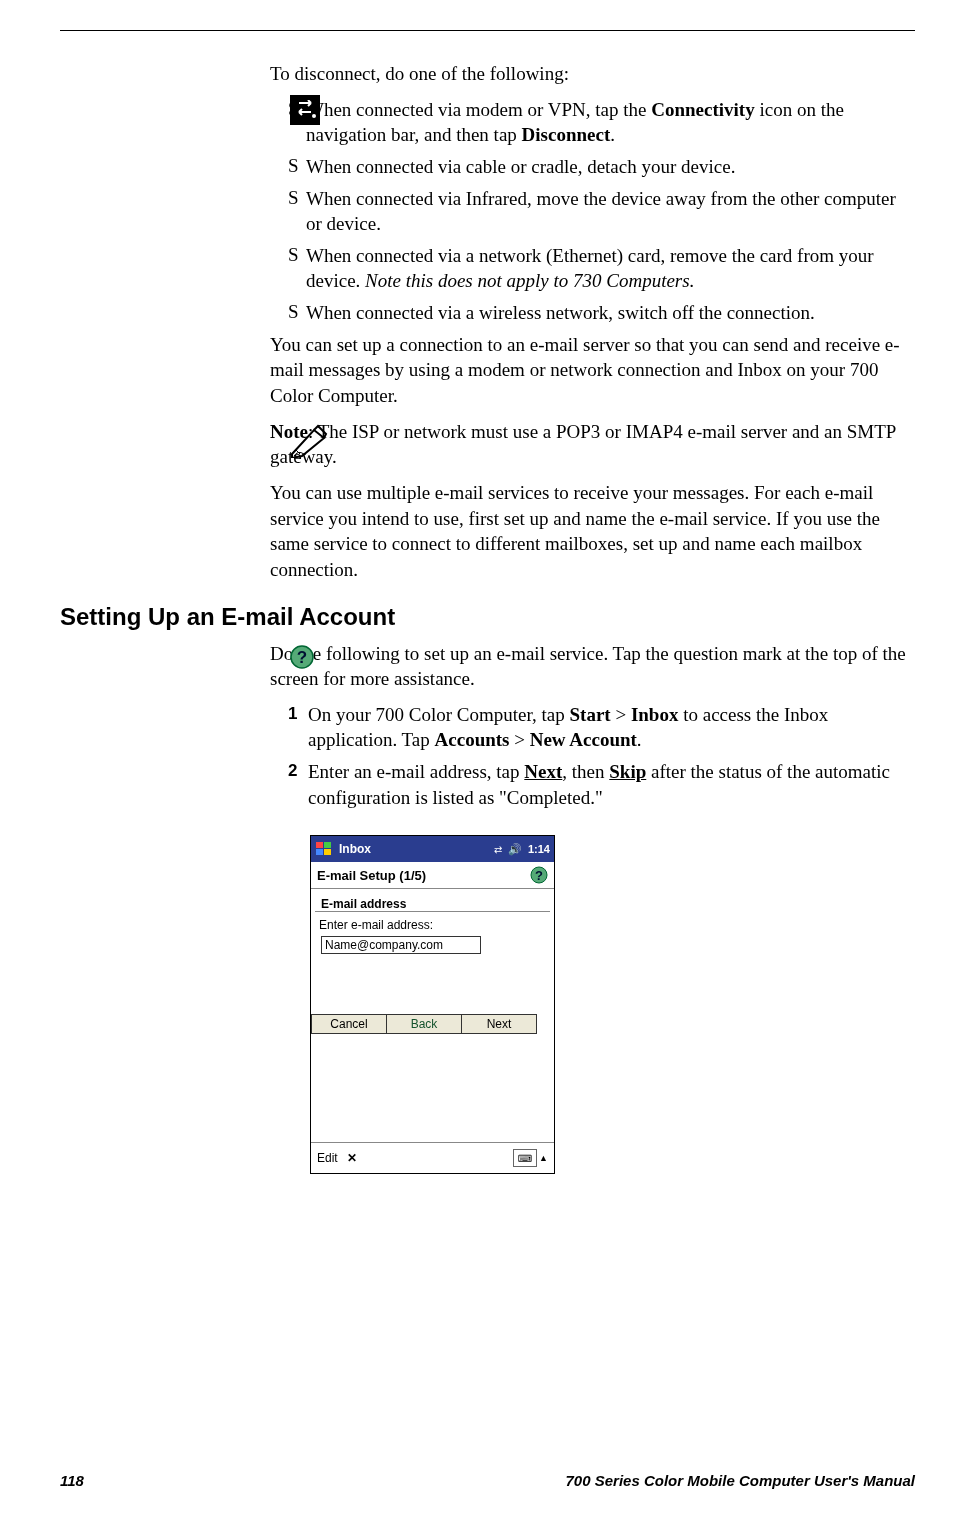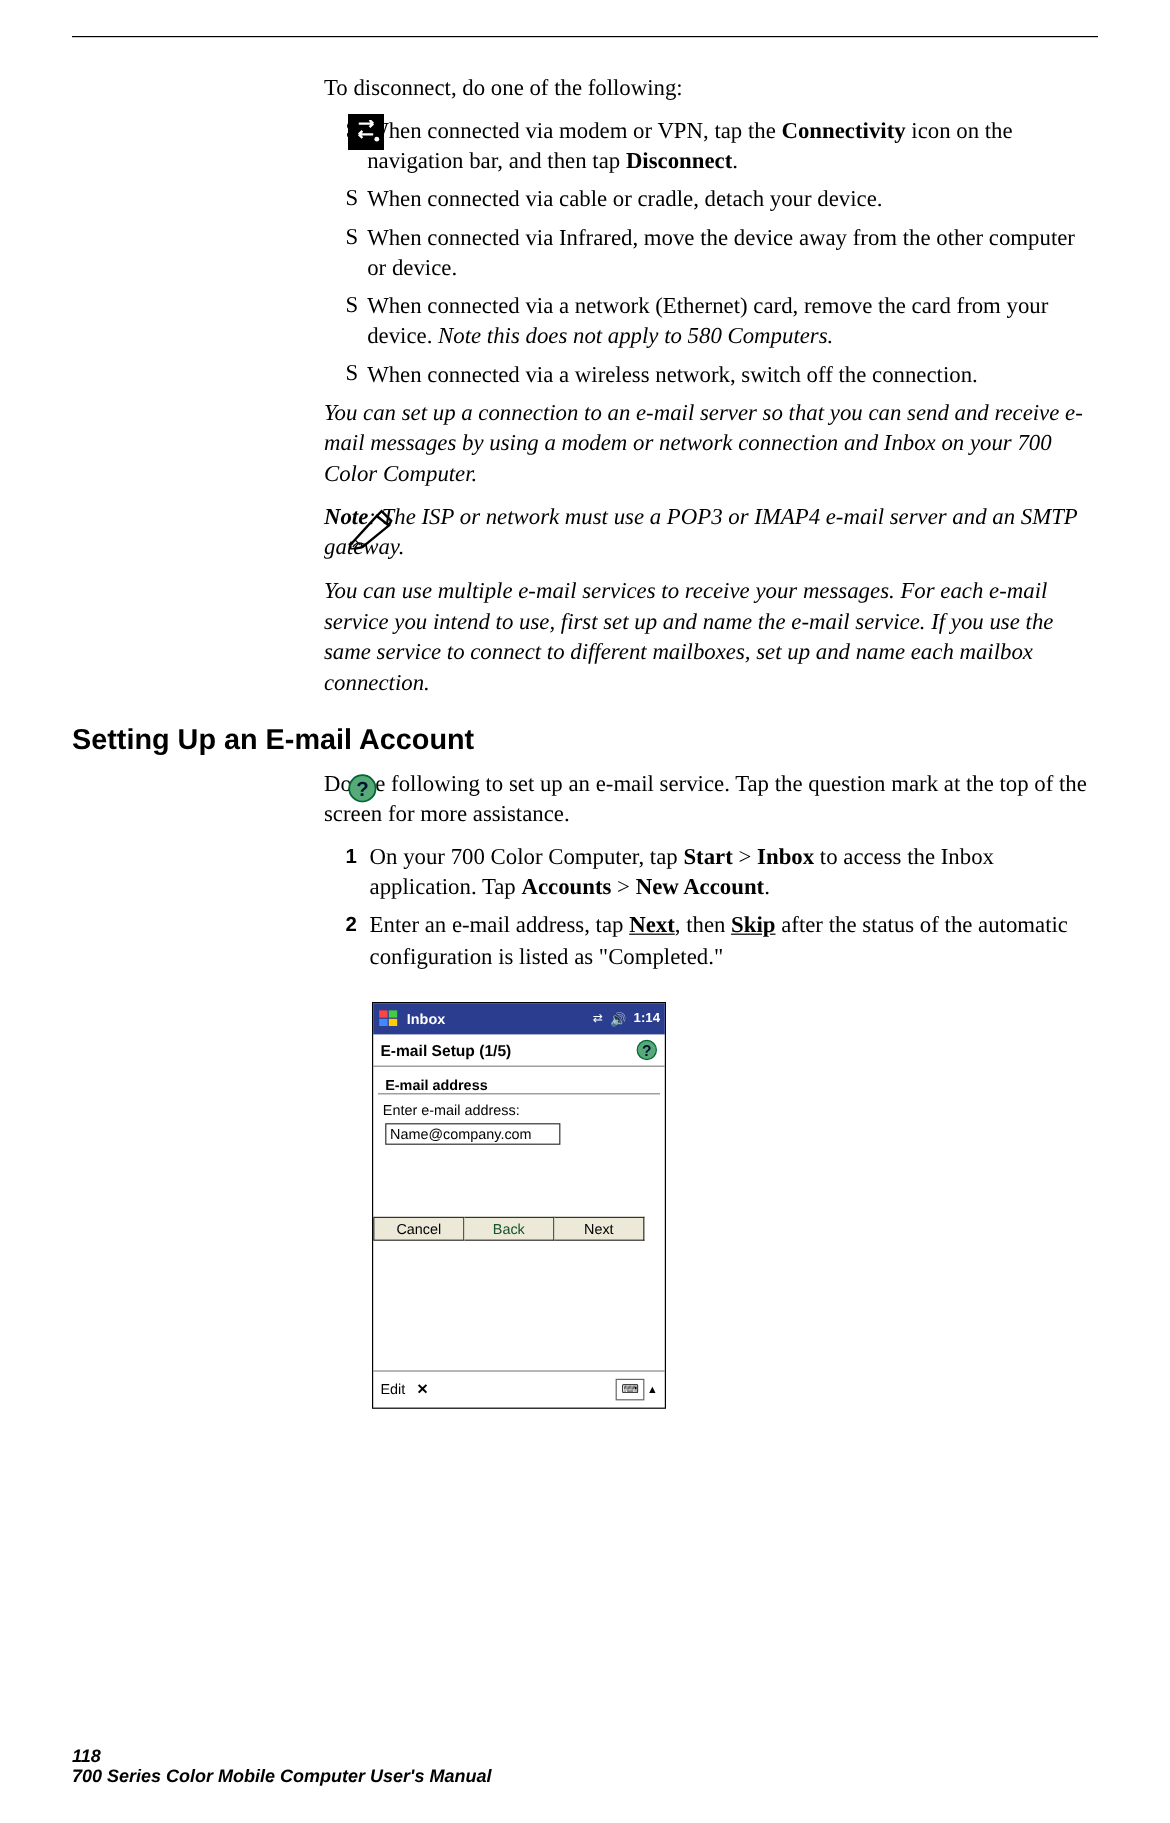--- a/index.html
+++ b/index.html
@@ -235,7 +235,7 @@
       <div class="bullet-row">
         <div class="dot">S</div>
         <div class="txt">
-          <span>When connected via a network (Ethernet) card, remove the card from your device. </span><span class="italic">Note this does not apply to 580 Computers.</span>
+          <span>When connected via a network (Ethernet) card, remove the card from your device. </span><span class="italic">Note this does not apply to 730 Computers.</span>
         </div>
       </div>
 

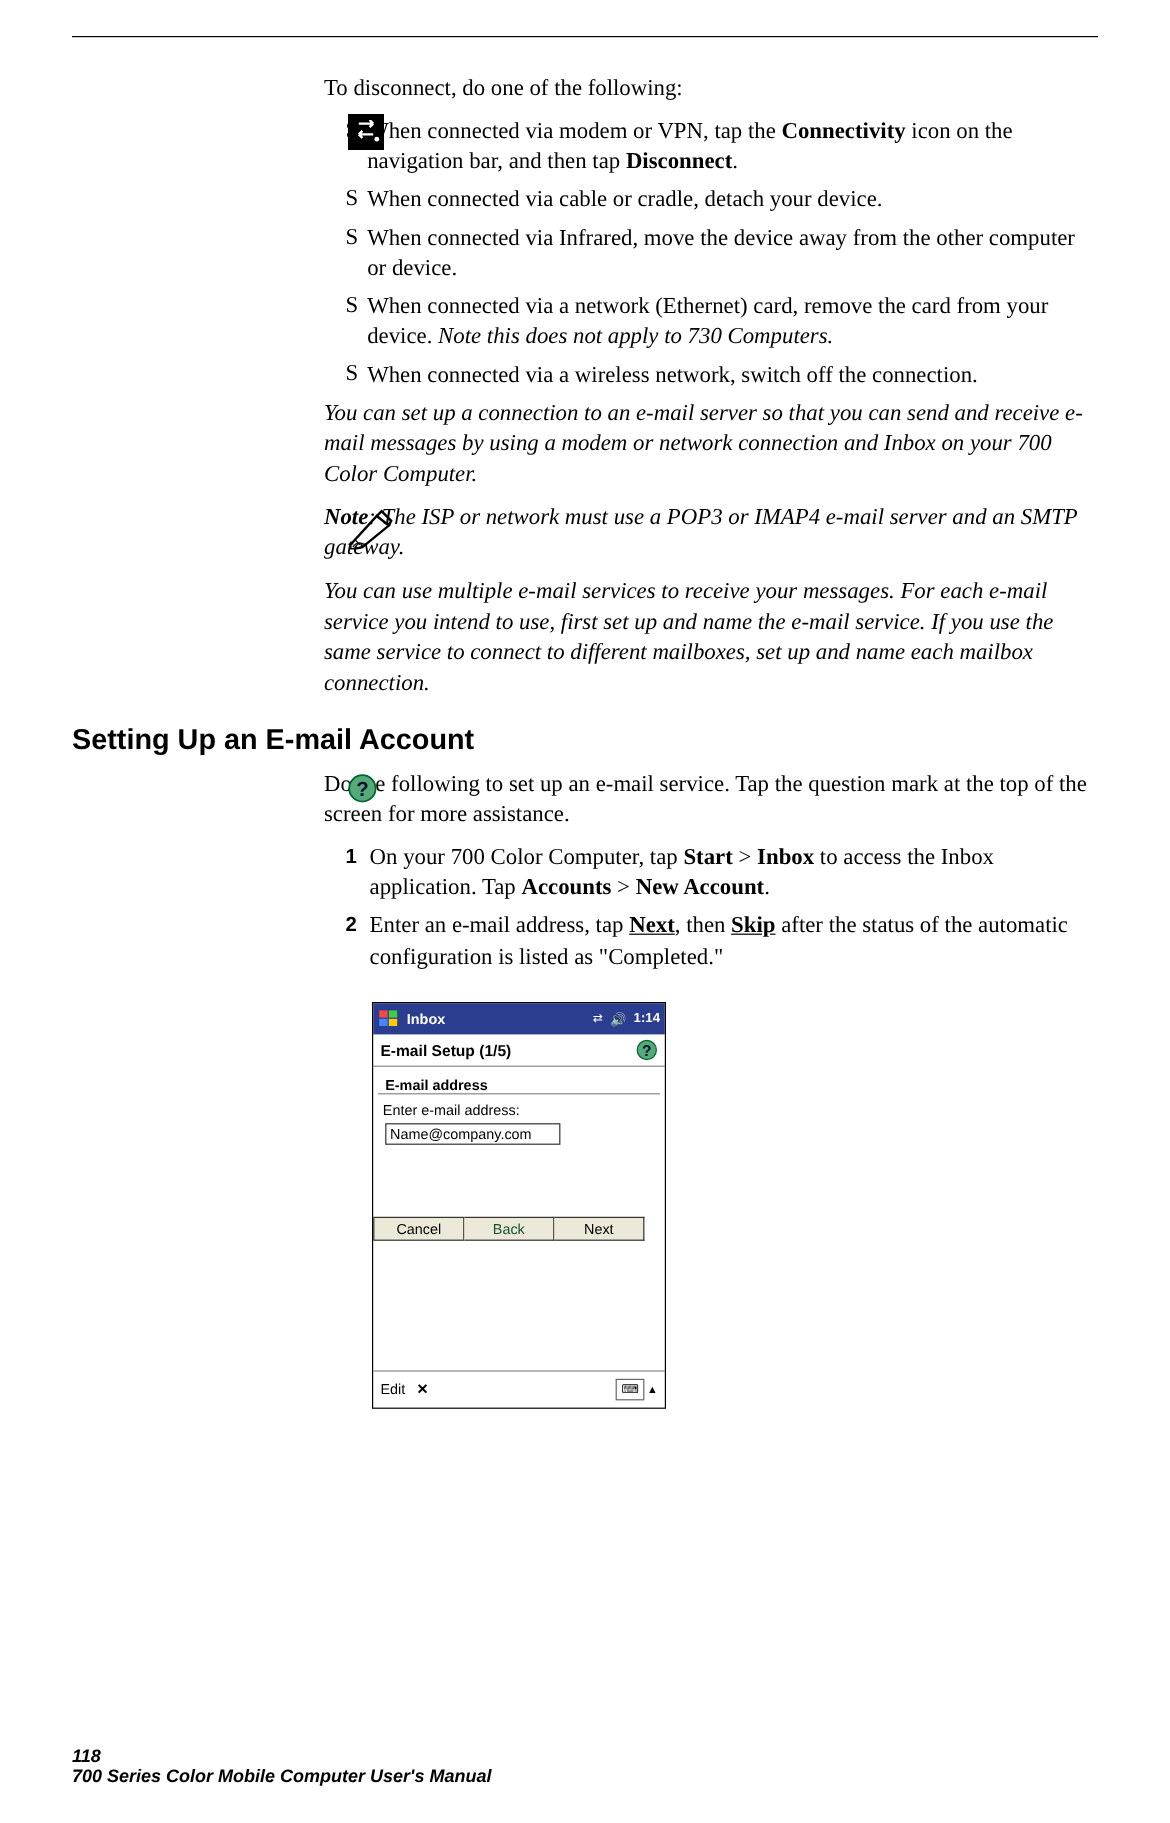--- a/index.html
+++ b/index.html
@@ -247,7 +247,7 @@
   </div>
 
 
-  <div style="position:relative;font-style:italic;">
+  <div style="position:relative;">
     <div class="icon-col" style="top:92px;">
       <div class="note-icon">
         <svg viewBox="0 0 40 34">

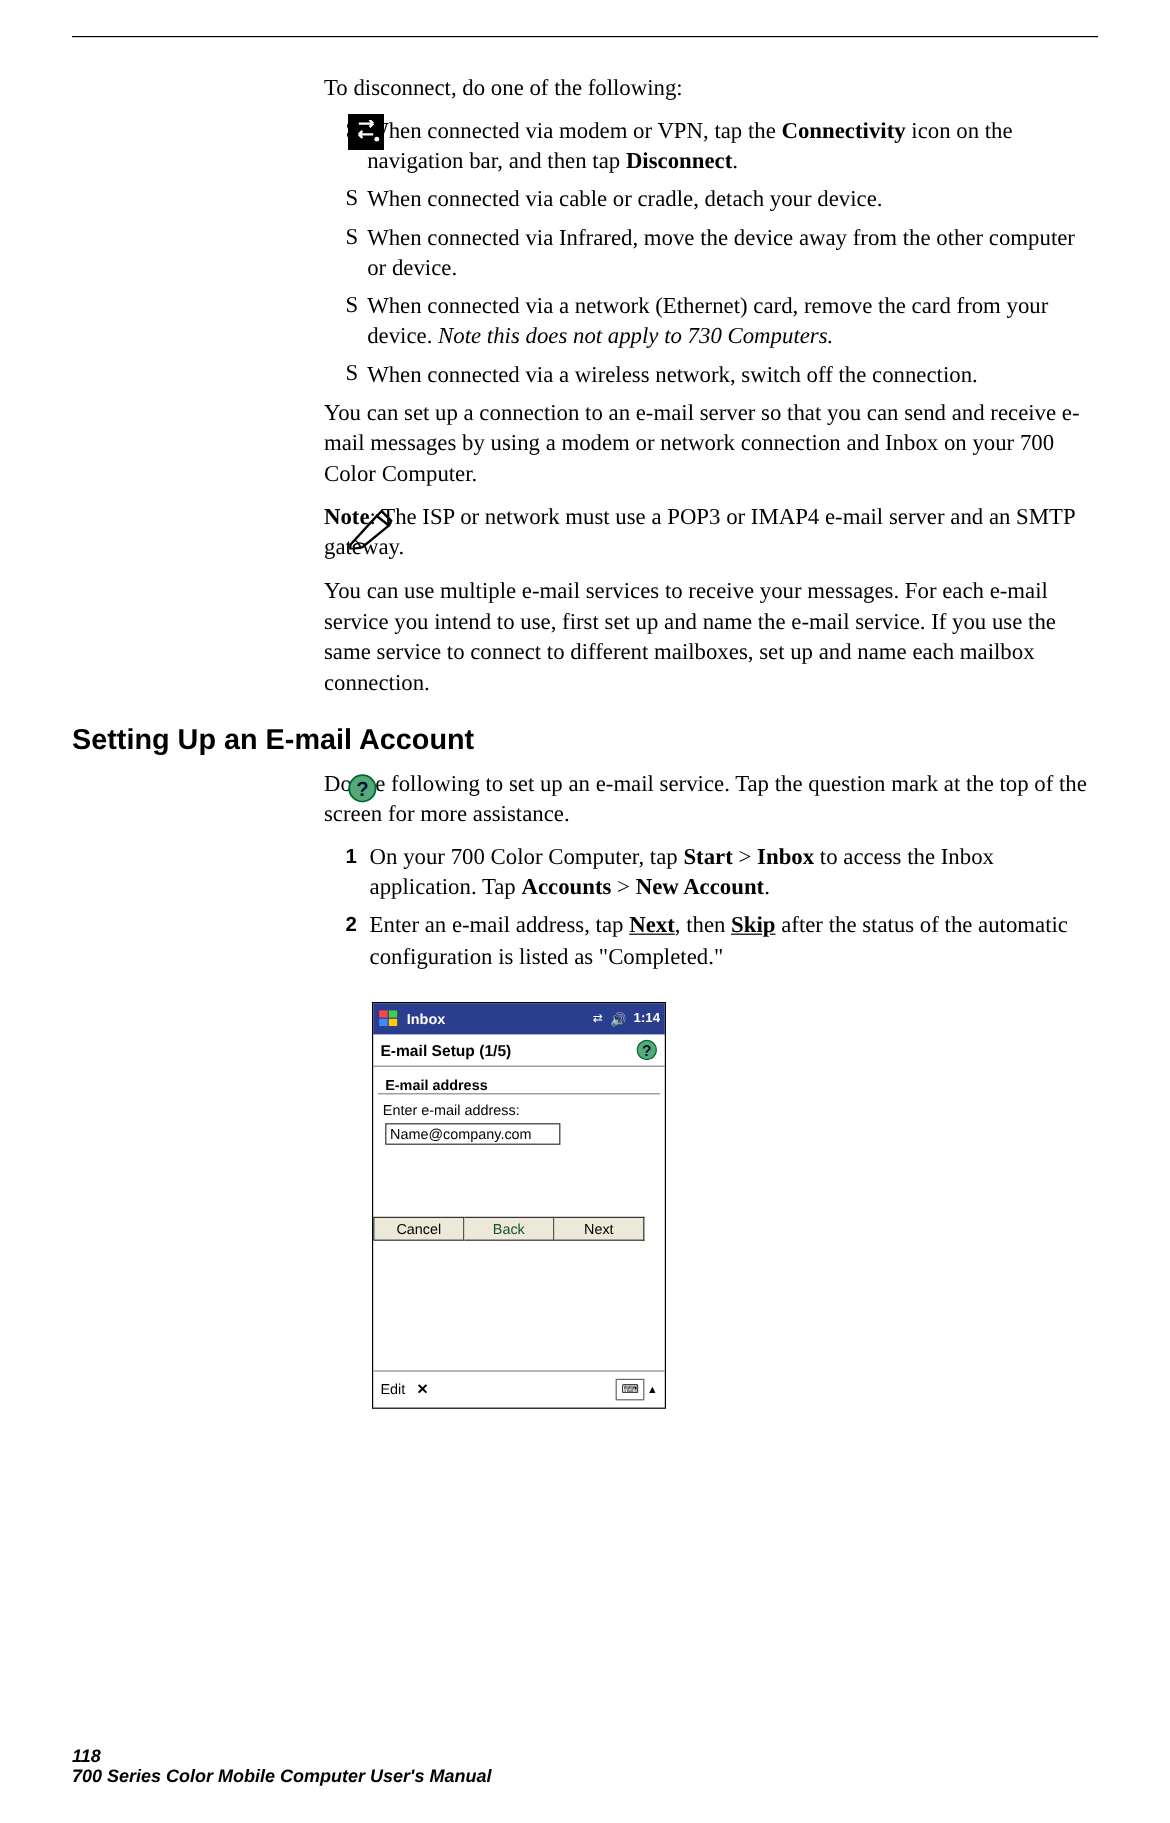--- a/index.html
+++ b/index.html
@@ -143,7 +143,7 @@
   }
   .ss-input {
     margin: 2px 6px 10px 10px;
-    width: 146px;
+    width: 160px;
     height: 18px;
     border: 1px solid #333;
     font-family: Tahoma, Arial, sans-serif;

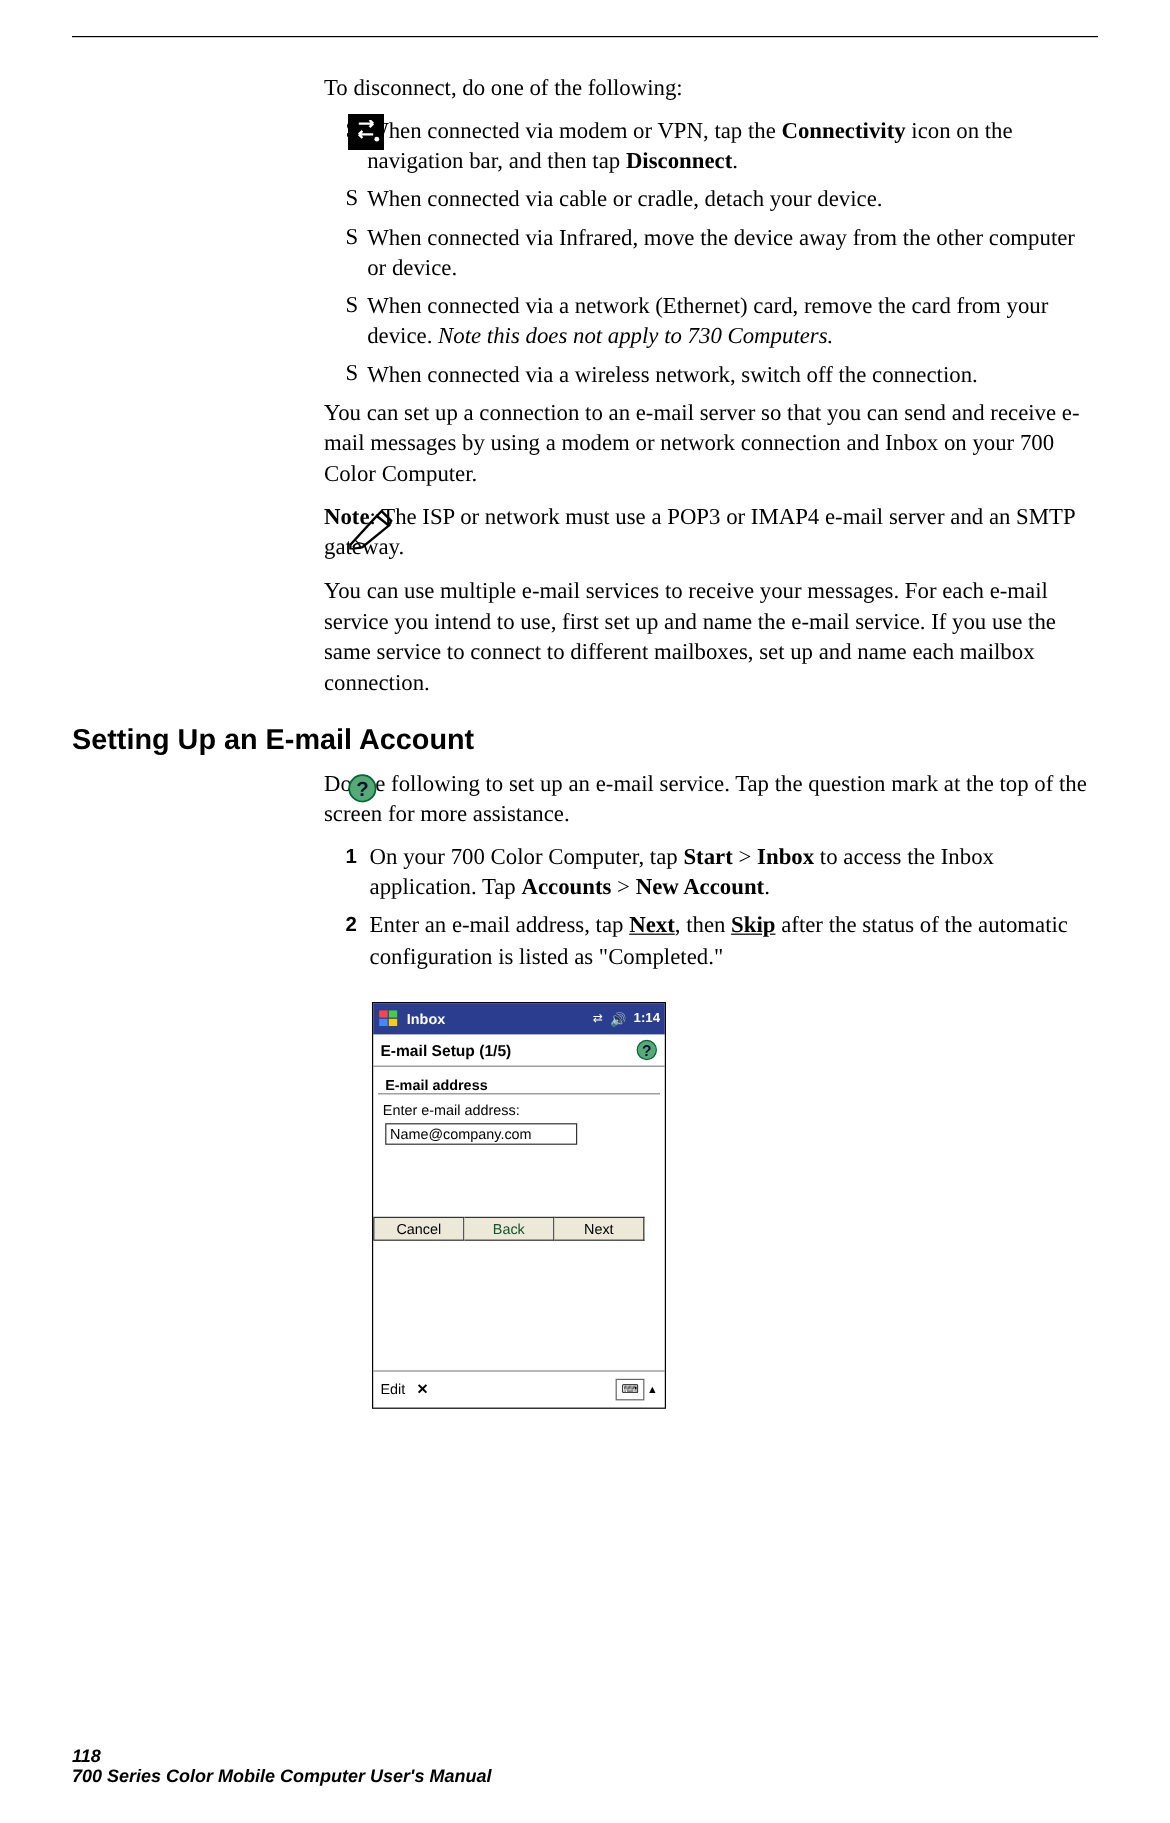--- a/index.html
+++ b/index.html
@@ -189,7 +189,6 @@
     font-weight: bold;
     font-style: italic;
     font-size: 15px;
-    flex-direction: column;
   }
 </style>
 </head>

